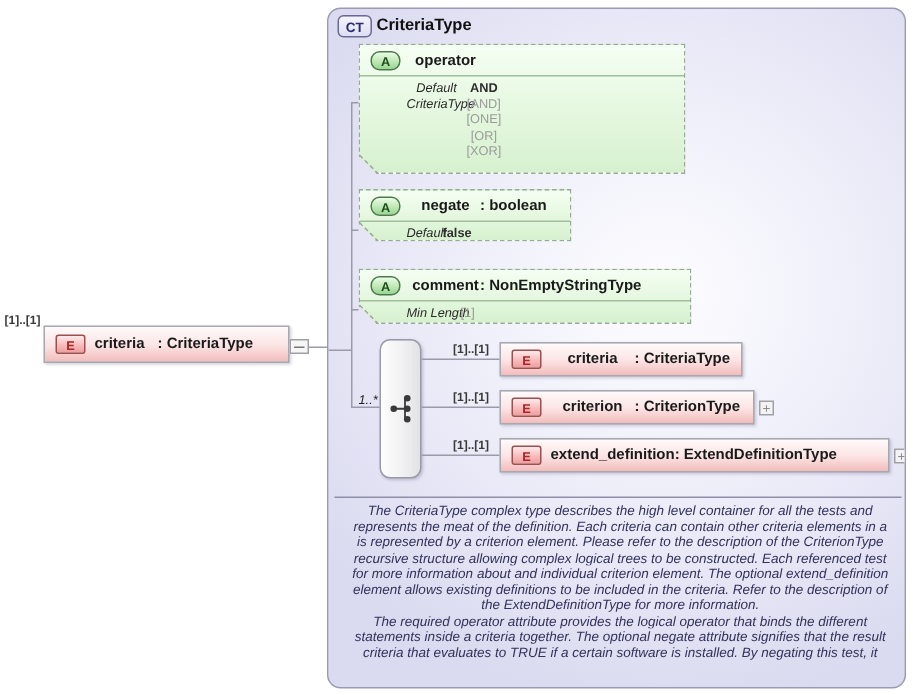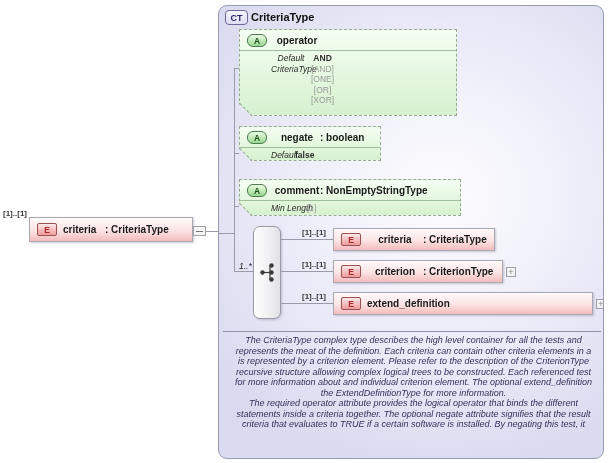--- a/index.html
+++ b/index.html
@@ -207,6 +207,7 @@
   <div class="ebox" style="left:114px; top:286px; width:260px; height:23px;">
     <span class="badge badge-e">E</span>
     <span class="ename" style="min-width:56px;">extend_definition</span>
+    <span class="etype">: ExtendDefinitionType</span>
   </div>
   <div class="plusbox" style="left:377px; top:293px;">+</div>
 

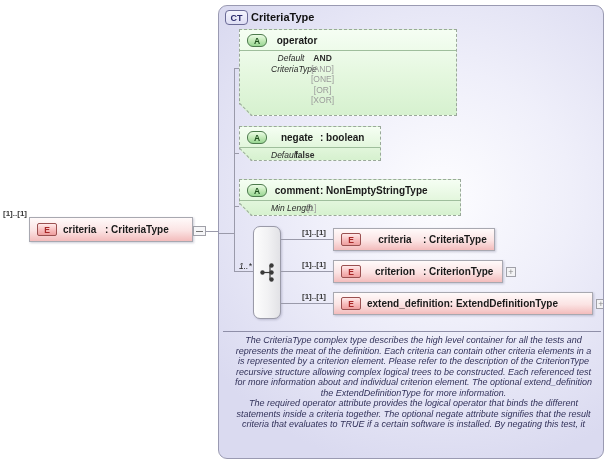--- a/index.html
+++ b/index.html
@@ -218,6 +218,7 @@
     <div>is represented by a criterion element. Please refer to the description of the CriterionType</div>
     <div>recursive structure allowing complex logical trees to be constructed. Each referenced test</div>
     <div>for more information about and individual criterion element. The optional extend_definition</div>
+    <div>element allows existing definitions to be included in the criteria. Refer to the description of</div>
     <div>the ExtendDefinitionType for more information.</div>
     <div>The required operator attribute provides the logical operator that binds the different</div>
     <div>statements inside a criteria together. The optional negate attribute signifies that the result</div>

